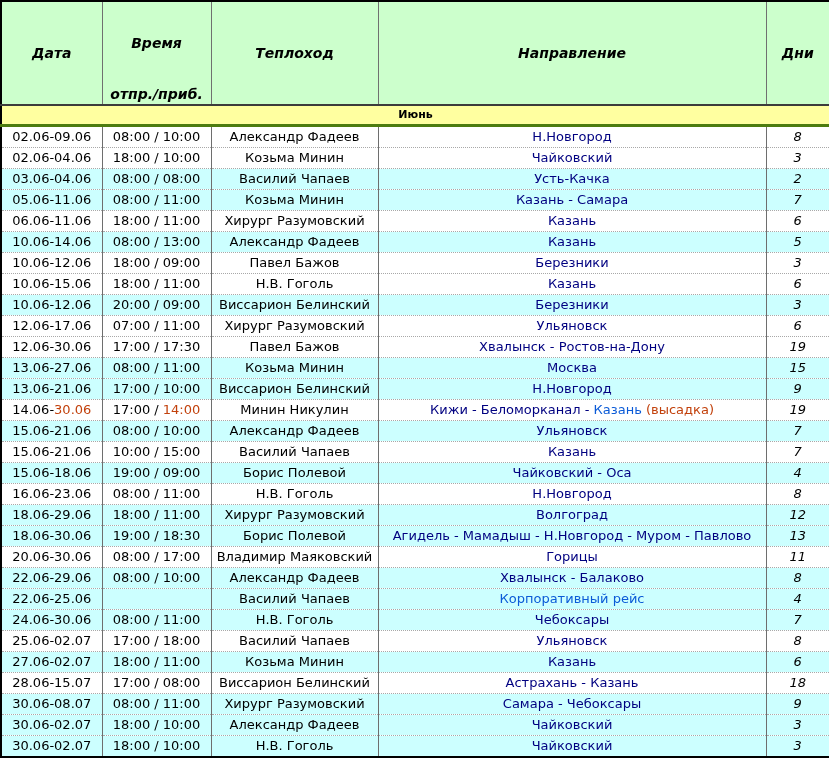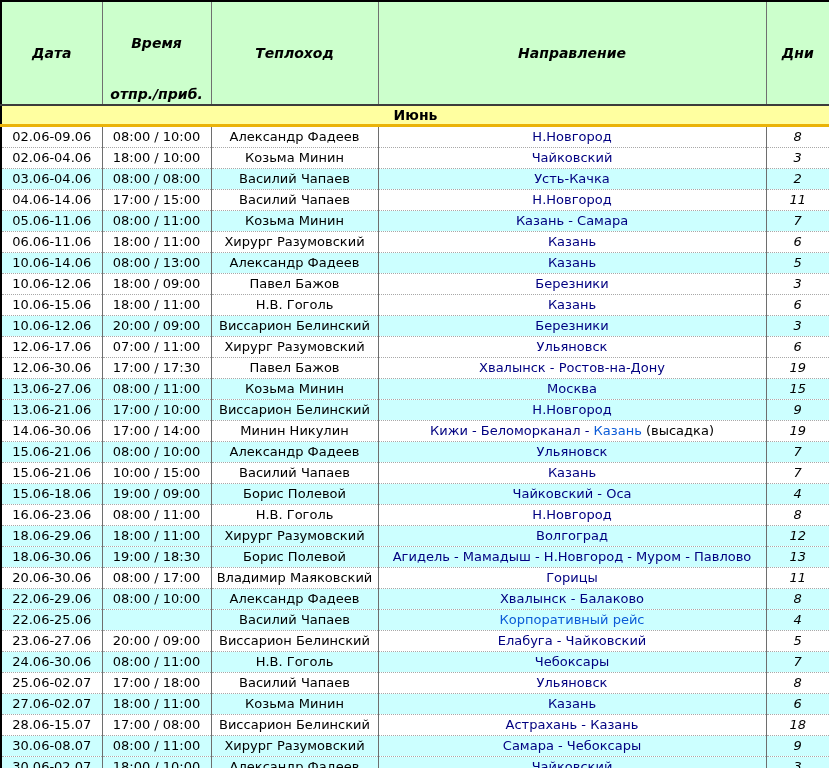--- a/index.html
+++ b/index.html
@@ -11,8 +11,8 @@
   td{font-size:13px;text-align:center;vertical-align:middle;height:20px;padding:0 2px;
      border-left:1px solid #6e6e6e;border-right:1px solid #6e6e6e;border-top:1px dotted #a8a8a8;
      white-space:nowrap;overflow:hidden;color:#000;}
-  tr.section-row td{background:#ffffa0;font-weight:bold;font-size:14px;font-style:normal;
-     border:none;border-top:1px solid #6e6e6e;border-bottom:3px solid #eab308;height:18px;}
+  tr.section-row td{background:#ffffa0;font-weight:bold;font-size:11px;font-style:normal;
+     border:none;border-top:1px solid #6e6e6e;border-bottom:3px solid #4d7c0f;height:18px;}
   tr.row-cyan td{background:#ccffff;}
   tr.row-white td{background:#ffffff;}
   td.cell-direction{color:#000080;}

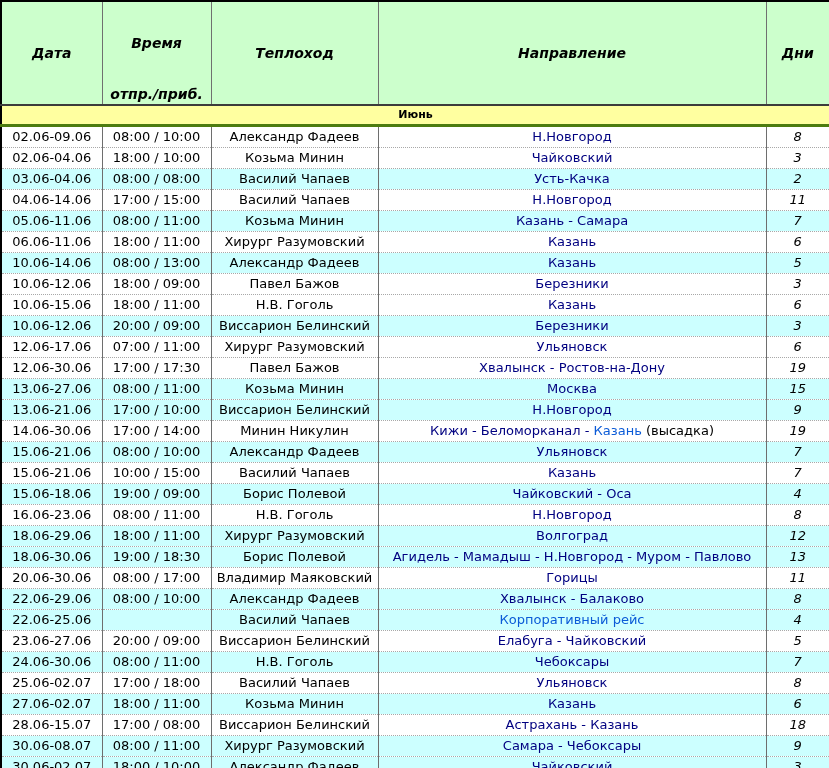--- a/index.html
+++ b/index.html
@@ -69,13 +69,6 @@
         <td class="cell-direction">Усть-Качка</td>
         <td class="cell-days">2</td>
       </tr>
-      <tr class="row-white">
-        <td class="cell-date">04.06-14.06</td>
-        <td class="cell-time">17:00 / 15:00</td>
-        <td class="cell-ship">Василий Чапаев</td>
-        <td class="cell-direction">Н.Новгород</td>
-        <td class="cell-days">11</td>
-      </tr>
       <tr class="row-cyan">
         <td class="cell-date">05.06-11.06</td>
         <td class="cell-time">08:00 / 11:00</td>

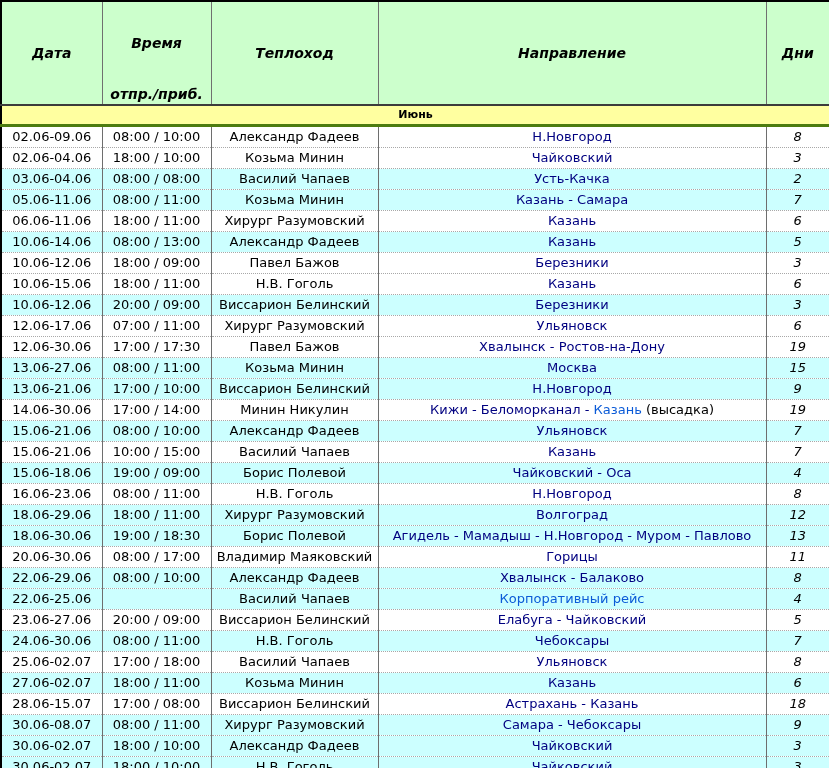--- a/index.html
+++ b/index.html
@@ -17,7 +17,7 @@
   tr.row-white td{background:#ffffff;}
   td.cell-direction{color:#000080;}
   td.cell-days{font-style:italic;}
-  .c-red{color:#000000;}
+  .c-red{color:#c2410c;}
   .c-blue{color:#0b5bd7;}
   .hdr-line{line-height:1.35;margin-top:32px;}
 </style>

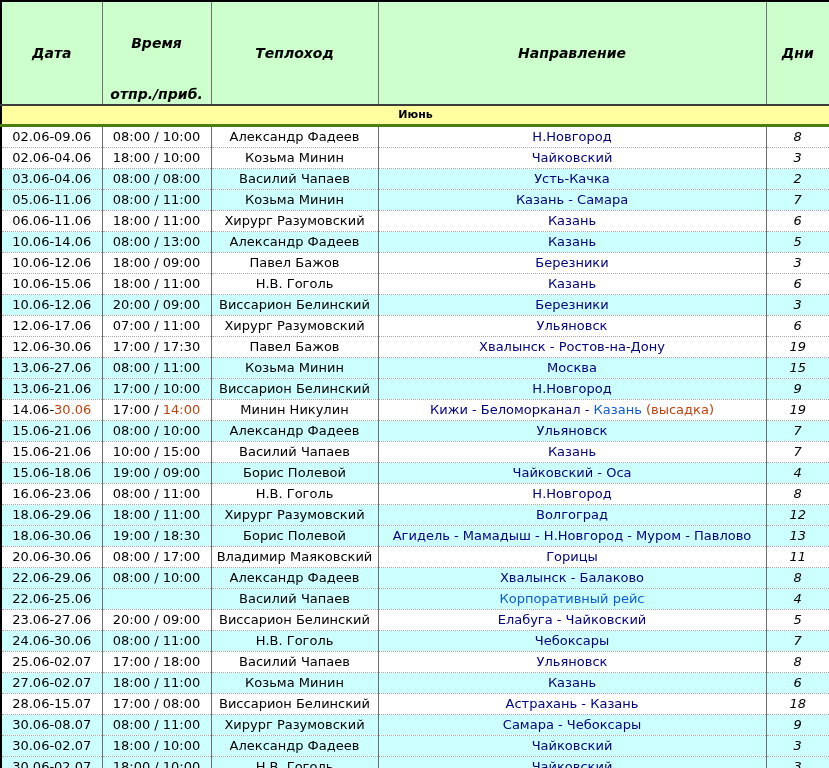--- a/index.html
+++ b/index.html
@@ -209,13 +209,6 @@
         <td class="cell-direction"><span class="c-blue">Корпоративный рейс</span></td>
         <td class="cell-days">4</td>
       </tr>
-      <tr class="row-white">
-        <td class="cell-date">23.06-27.06</td>
-        <td class="cell-time">20:00 / 09:00</td>
-        <td class="cell-ship">Виссарион Белинский</td>
-        <td class="cell-direction">Елабуга - Чайковский</td>
-        <td class="cell-days">5</td>
-      </tr>
       <tr class="row-cyan">
         <td class="cell-date">24.06-30.06</td>
         <td class="cell-time">08:00 / 11:00</td>

